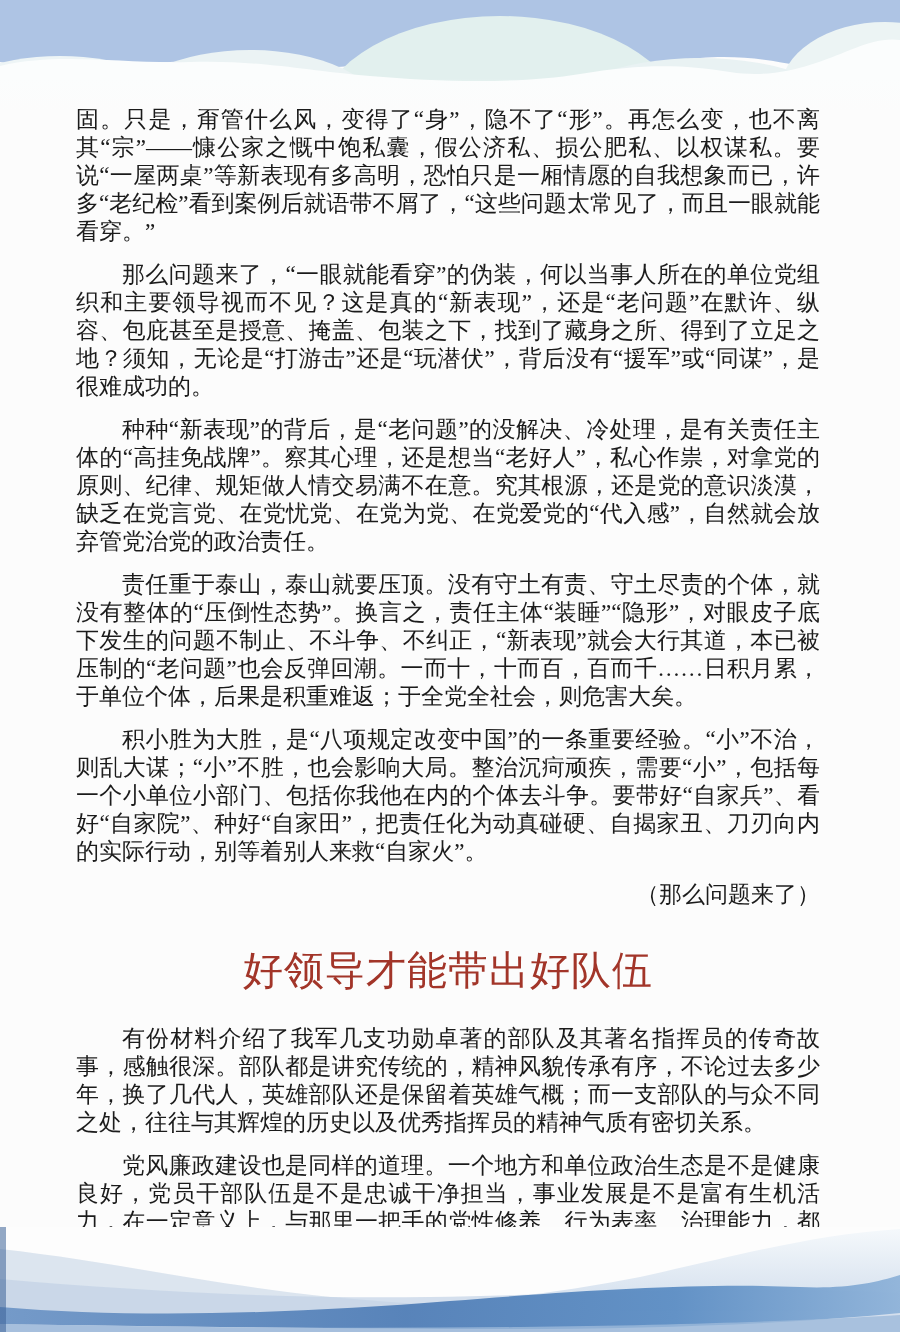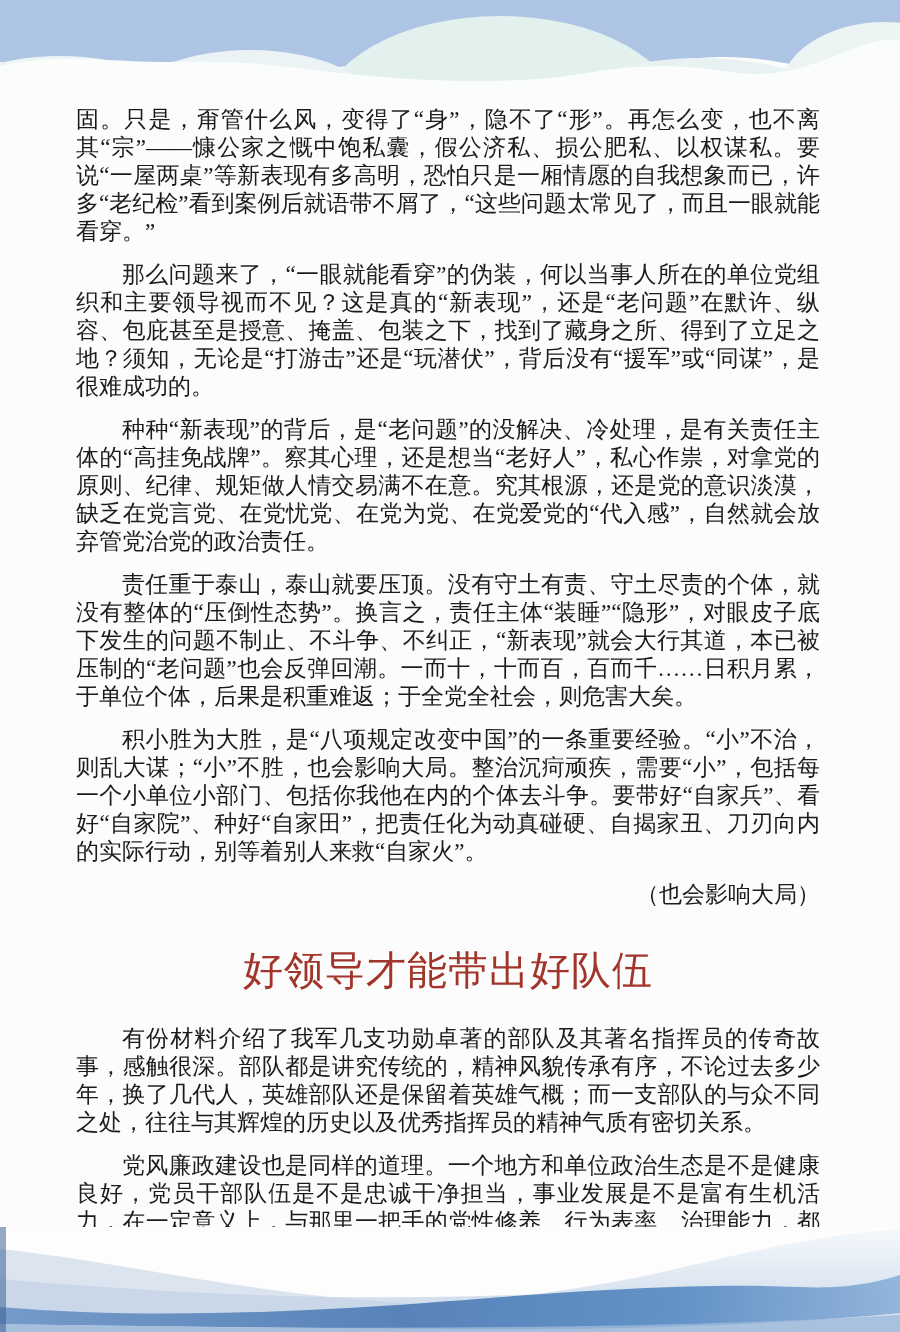--- a/index.html
+++ b/index.html
@@ -75,7 +75,7 @@
       <p class="para">种种“新表现”的背后，是“老问题”的没解决、冷处理，是有关责任主体的“高挂免战牌”。察其心理，还是想当“老好人”，私心作祟，对拿党的原则、纪律、规矩做人情交易满不在意。究其根源，还是党的意识淡漠，缺乏在党言党、在党忧党、在党为党、在党爱党的“代入感”，自然就会放弃管党治党的政治责任。</p>
       <p class="para">责任重于泰山，泰山就要压顶。没有守土有责、守土尽责的个体，就没有整体的“压倒性态势”。换言之，责任主体“装睡”“隐形”，对眼皮子底下发生的问题不制止、不斗争、不纠正，“新表现”就会大行其道，本已被压制的“老问题”也会反弹回潮。一而十，十而百，百而千……日积月累，于单位个体，后果是积重难返；于全党全社会，则危害大矣。</p>
       <p class="para">积小胜为大胜，是“八项规定改变中国”的一条重要经验。“小”不治，则乱大谋；“小”不胜，也会影响大局。整治沉疴顽疾，需要“小”，包括每一个小单位小部门、包括你我他在内的个体去斗争。要带好“自家兵”、看好“自家院”、种好“自家田”，把责任化为动真碰硬、自揭家丑、刀刃向内的实际行动，别等着别人来救“自家火”。</p>
-      <p class="attribution">（也会影响大局）</p>
+      <p class="attribution">（那么问题来了）</p>
     </article>
 
     <article>

